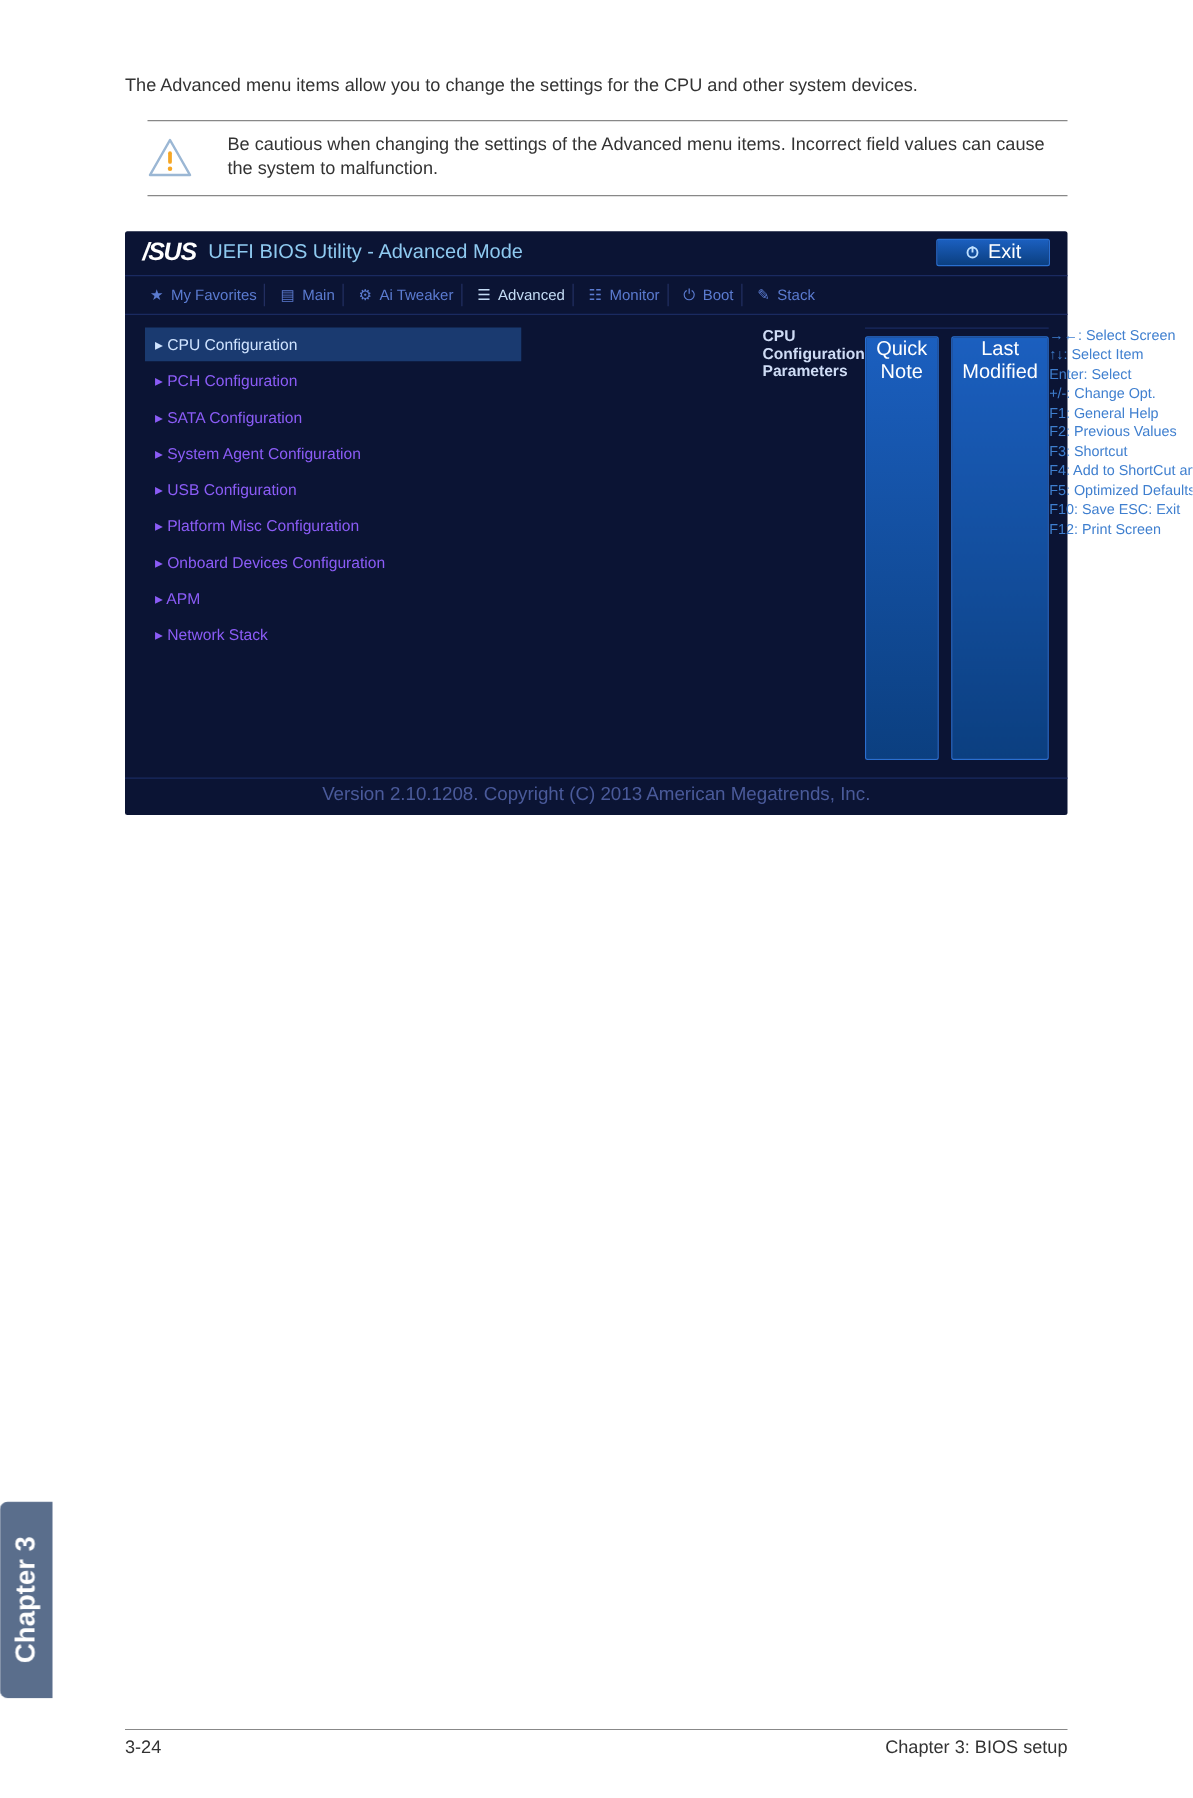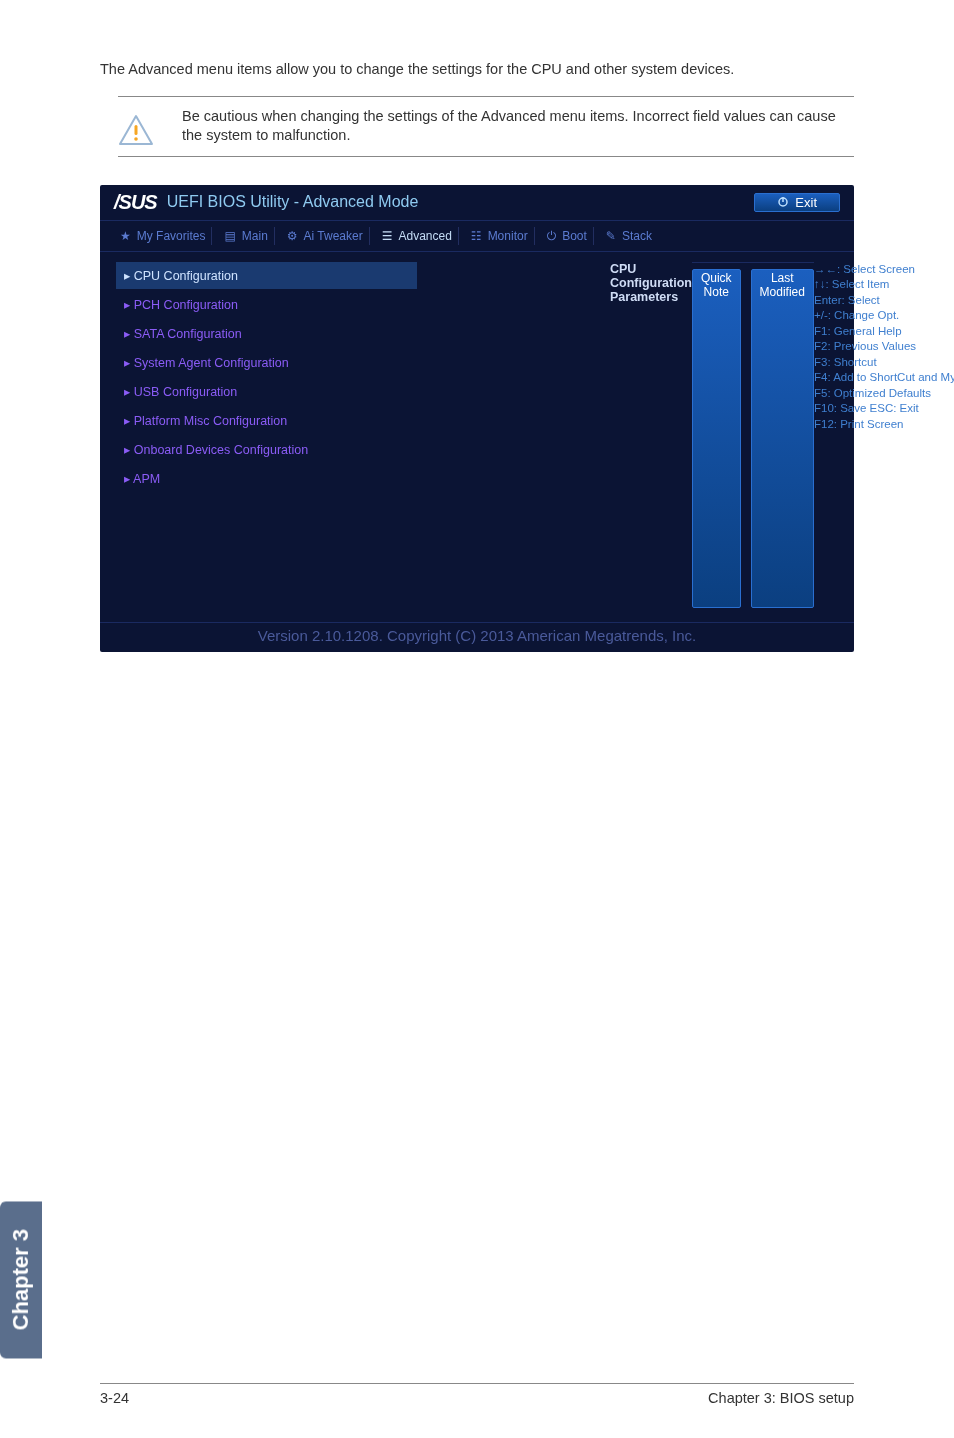--- a/index.html
+++ b/index.html
@@ -28,7 +28,7 @@
     }
     .note-row {
       display: flex;
-      align-items: flex-end;
+      align-items: center;
       border-top: 1px solid #888;
       padding-top: 10px;
       padding-bottom: 10px;

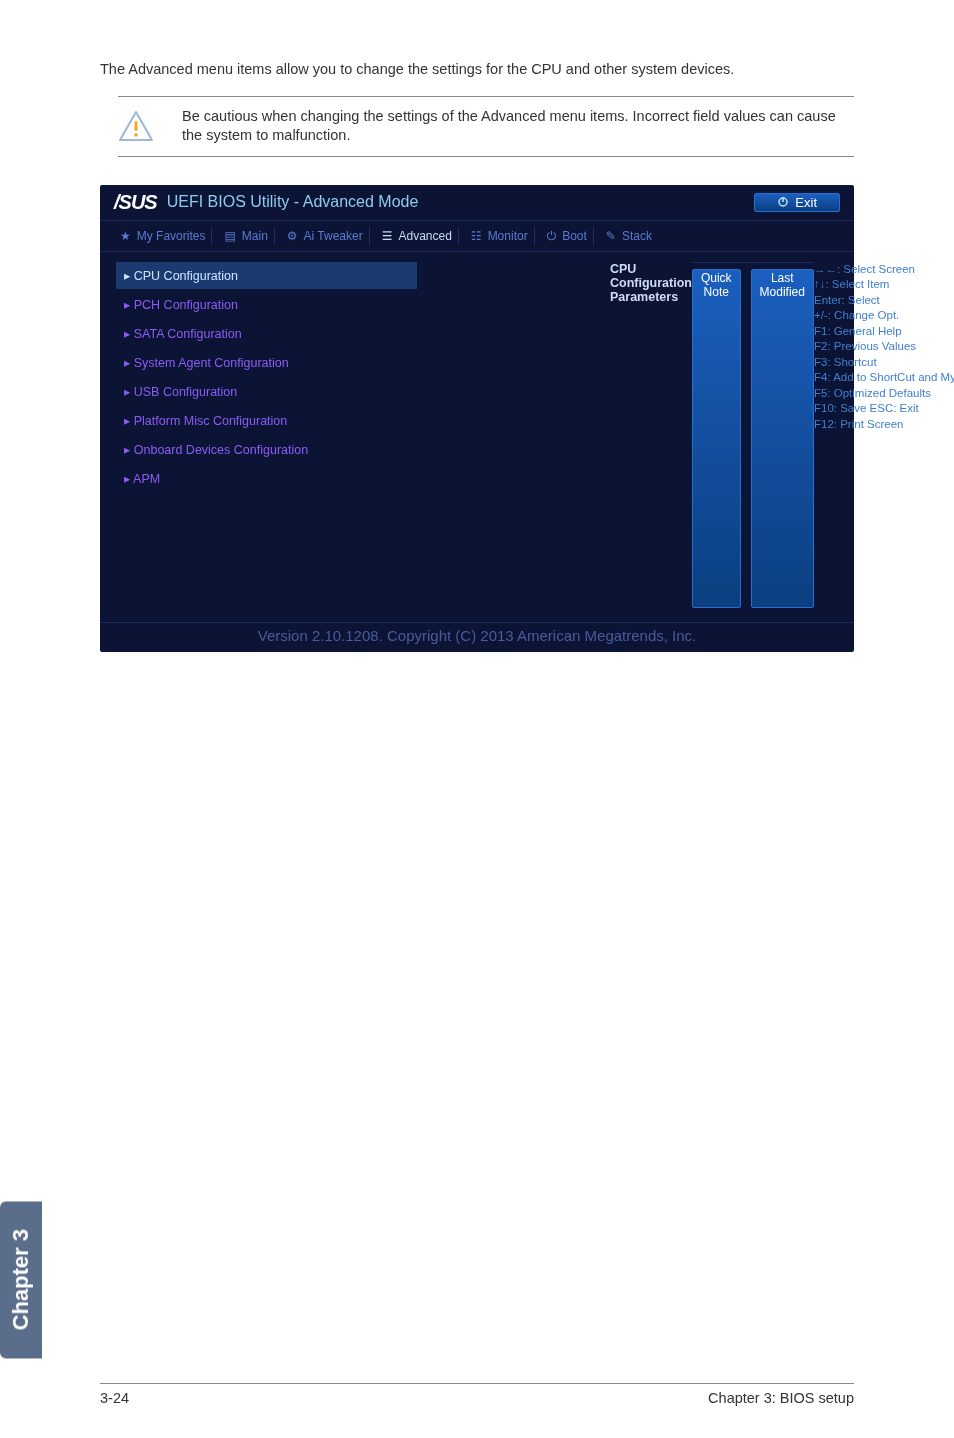--- a/index.html
+++ b/index.html
@@ -60,7 +60,7 @@
       color: #fff;
       border: 1px solid #2a6fd0;
       padding: 1px 22px;
-      font-size: 13px;
+      font-size: 16px;
       border-radius: 2px;
       display: flex; align-items: center; gap: 6px;
     }

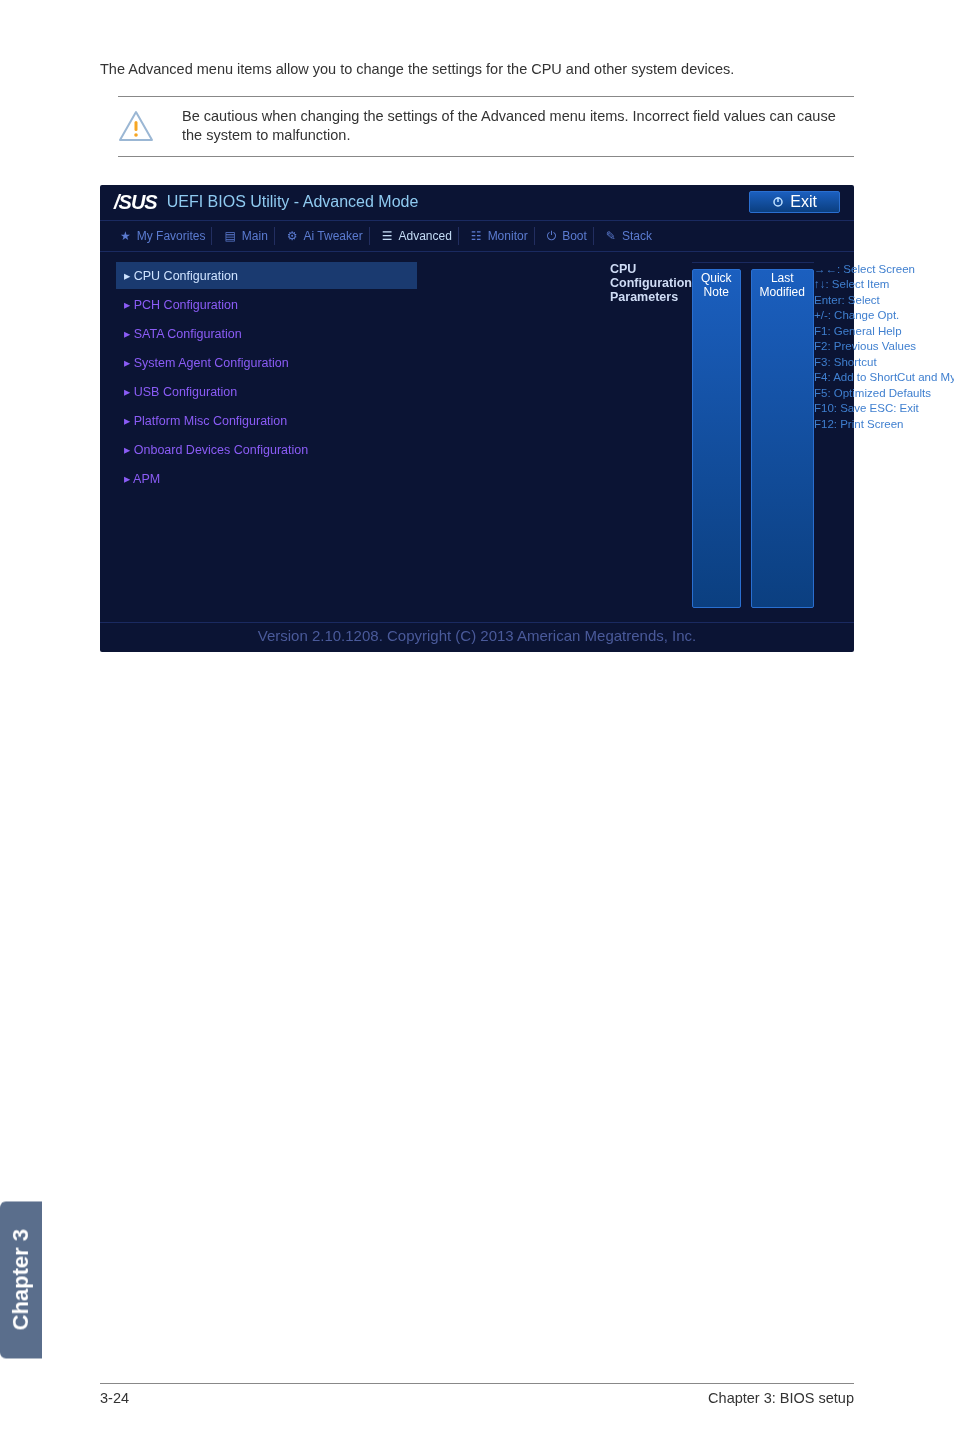--- a/index.html
+++ b/index.html
@@ -110,7 +110,7 @@
       color: #fff;
       border: 1px solid #2a6fd0;
       padding: 1px 8px;
-      font-size: 12px;
+      font-size: 16px;
       border-radius: 2px;
       flex: 1;
       text-align: center;

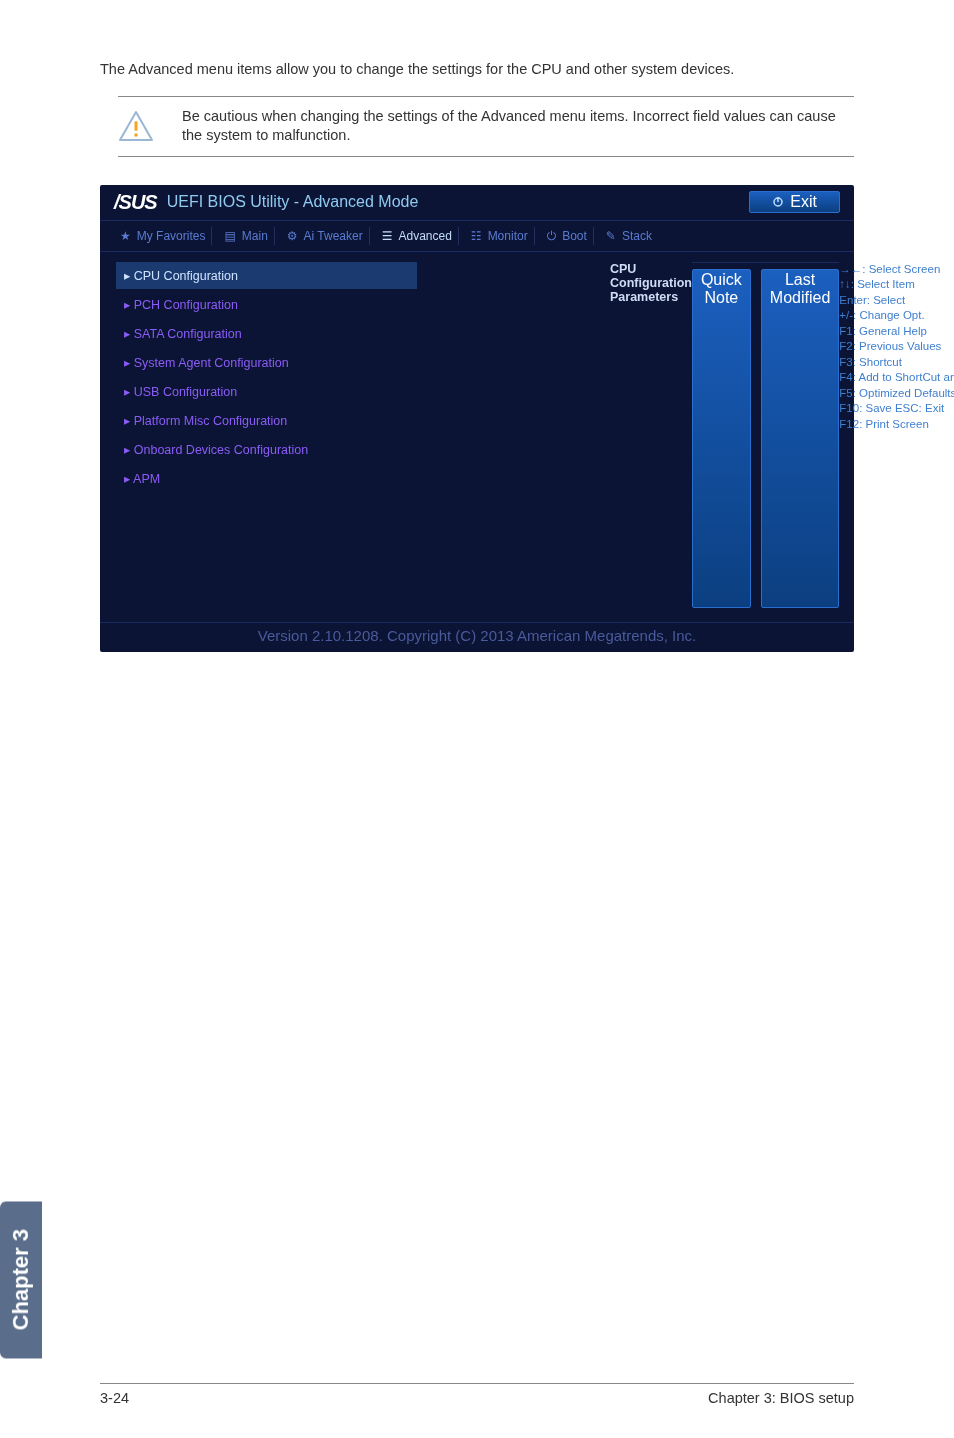--- a/index.html
+++ b/index.html
@@ -224,6 +224,7 @@
         <div class="bios-item">▸ <span>Platform Misc Configuration</span></div>
         <div class="bios-item">▸ <span>Onboard Devices Configuration</span></div>
         <div class="bios-item">▸ <span>APM</span></div>
+        <div class="bios-item">▸ <span>Network Stack</span></div>
       </div>
       <div class="bios-right">
         <div class="help-title">CPU Configuration Parameters</div>

